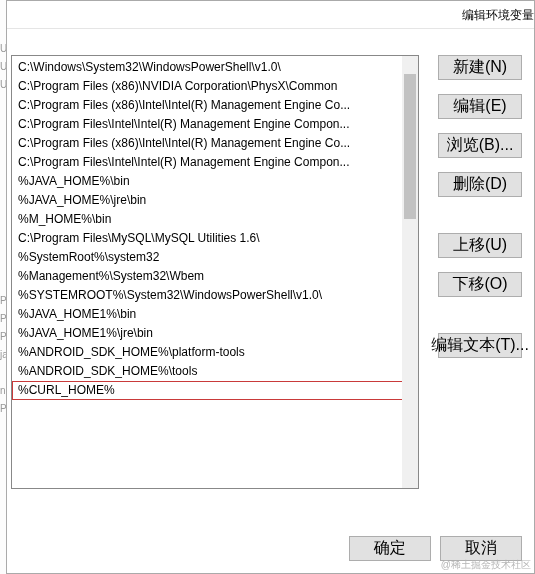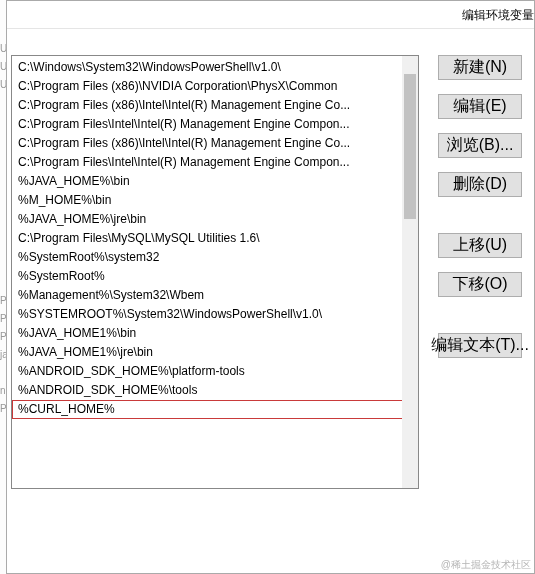--- a/index.html
+++ b/index.html
@@ -159,8 +159,8 @@
           <div class="list-row">C:\Program Files (x86)\Intel\Intel(R) Management Engine Co...</div>
           <div class="list-row">C:\Program Files\Intel\Intel(R) Management Engine Compon...</div>
           <div class="list-row">%JAVA_HOME%\bin</div>
+          <div class="list-row">%JAVA_HOME%\jre\bin</div>
           <div class="list-row">%M_HOME%\bin</div>
-          <div class="list-row">%JAVA_HOME%\jre\bin</div>
           <div class="list-row">C:\Program Files\MySQL\MySQL Utilities 1.6\</div>
           <div class="list-row">%SystemRoot%\system32</div>
           <div class="list-row">%SystemRoot%</div>

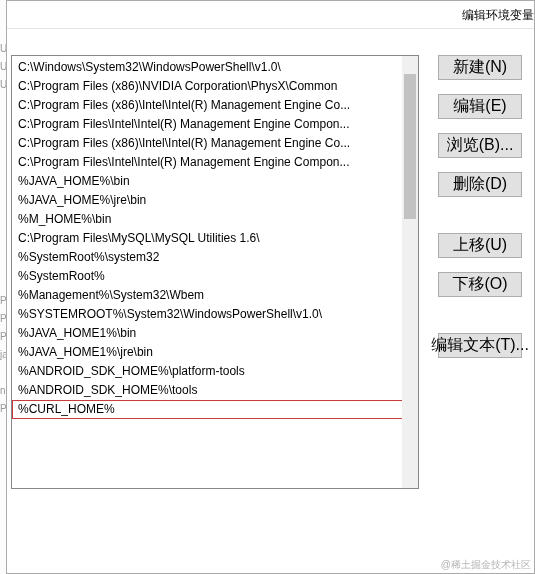--- a/index.html
+++ b/index.html
@@ -163,7 +163,6 @@
           <div class="list-row">%M_HOME%\bin</div>
           <div class="list-row">C:\Program Files\MySQL\MySQL Utilities 1.6\</div>
           <div class="list-row">%SystemRoot%\system32</div>
-          <div class="list-row">%SystemRoot%</div>
           <div class="list-row">%Management%\System32\Wbem</div>
           <div class="list-row">%SYSTEMROOT%\System32\WindowsPowerShell\v1.0\</div>
           <div class="list-row">%JAVA_HOME1%\bin</div>

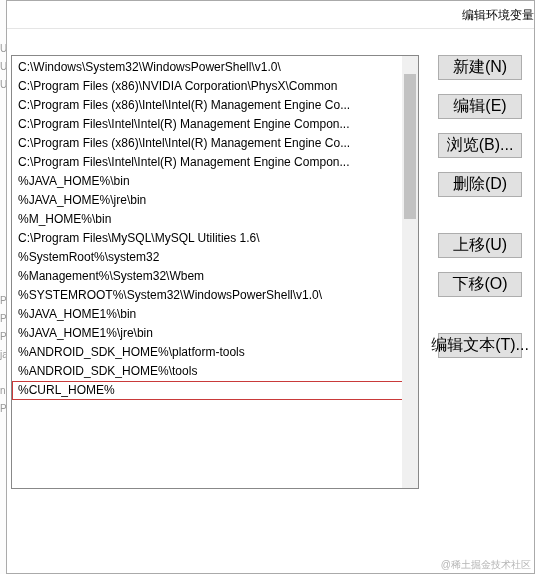--- a/index.html
+++ b/index.html
@@ -192,6 +192,10 @@
       <div class="btn">编辑文本(T)...</div>
     </div>
 
+    <div class="bottom-btns">
+      <div class="btn">确定</div>
+      <div class="btn">取消</div>
+    </div>
 
   </div>
 </div>

